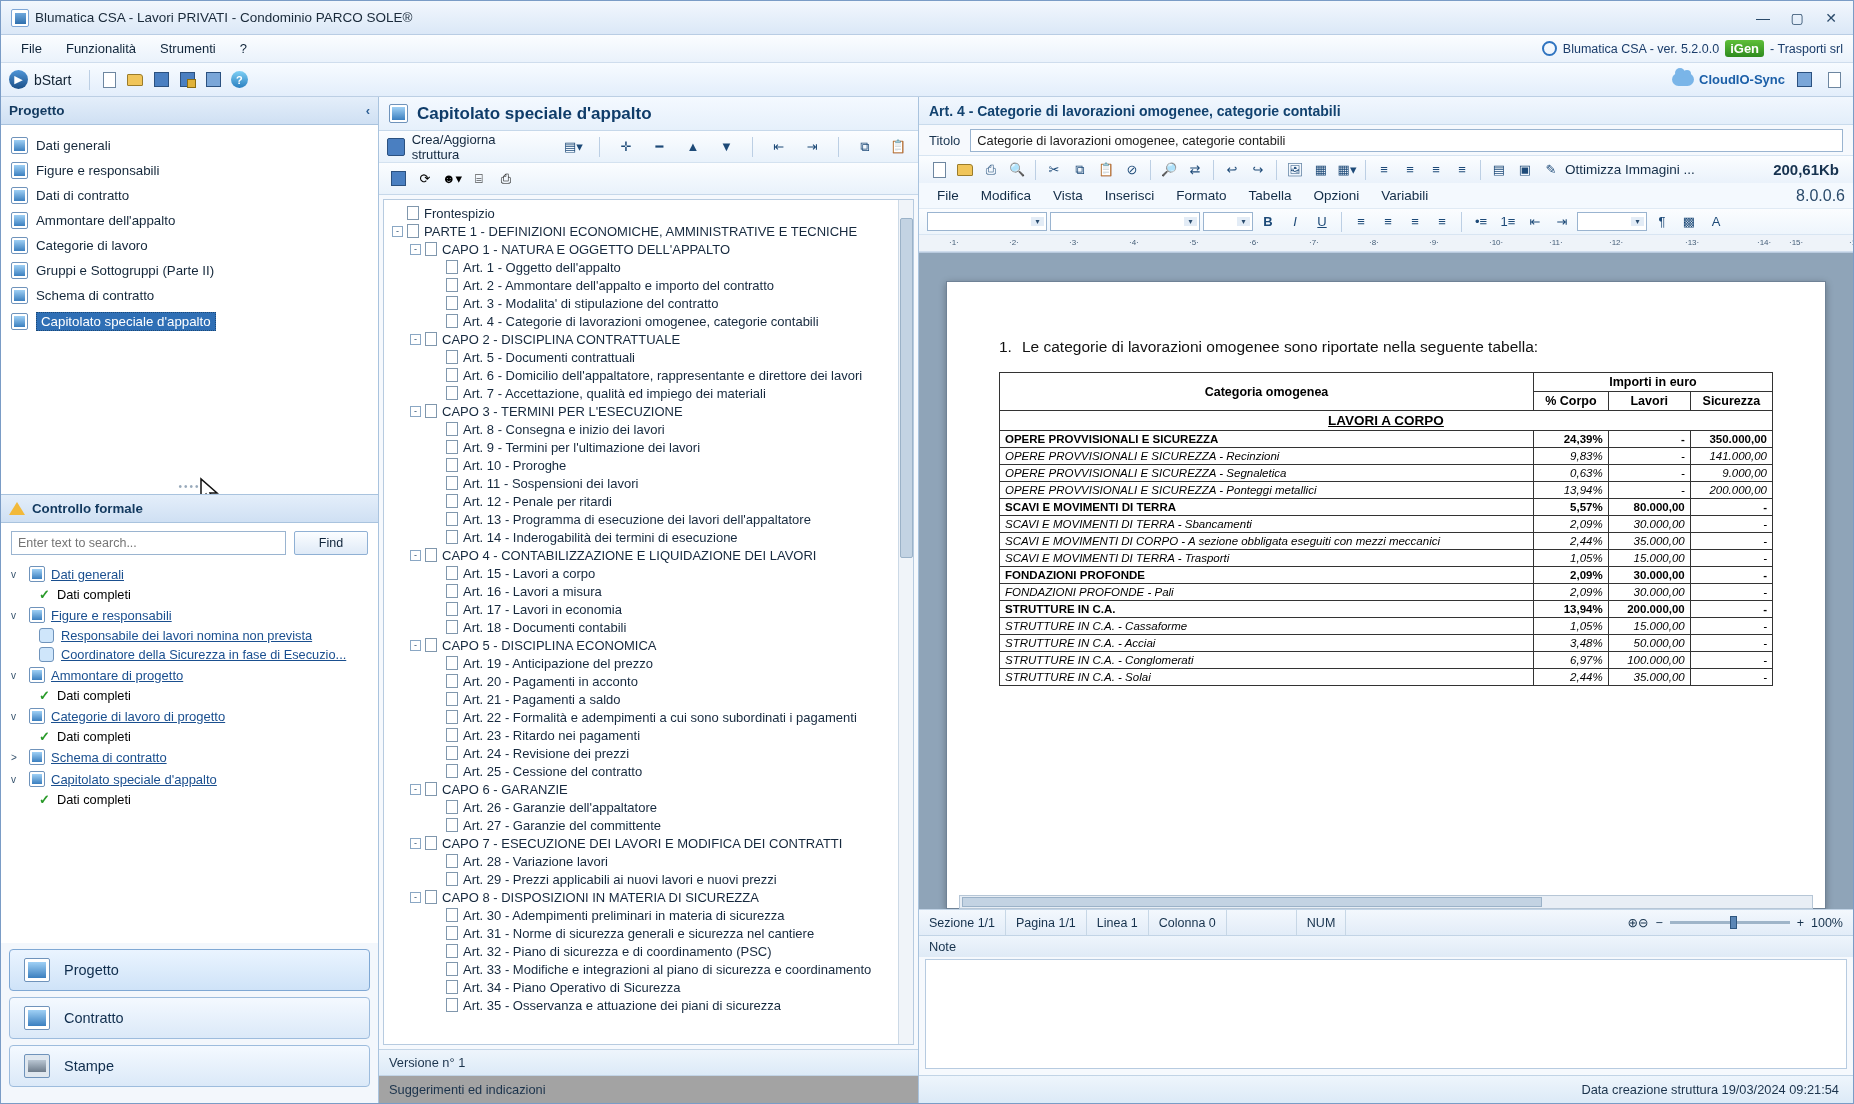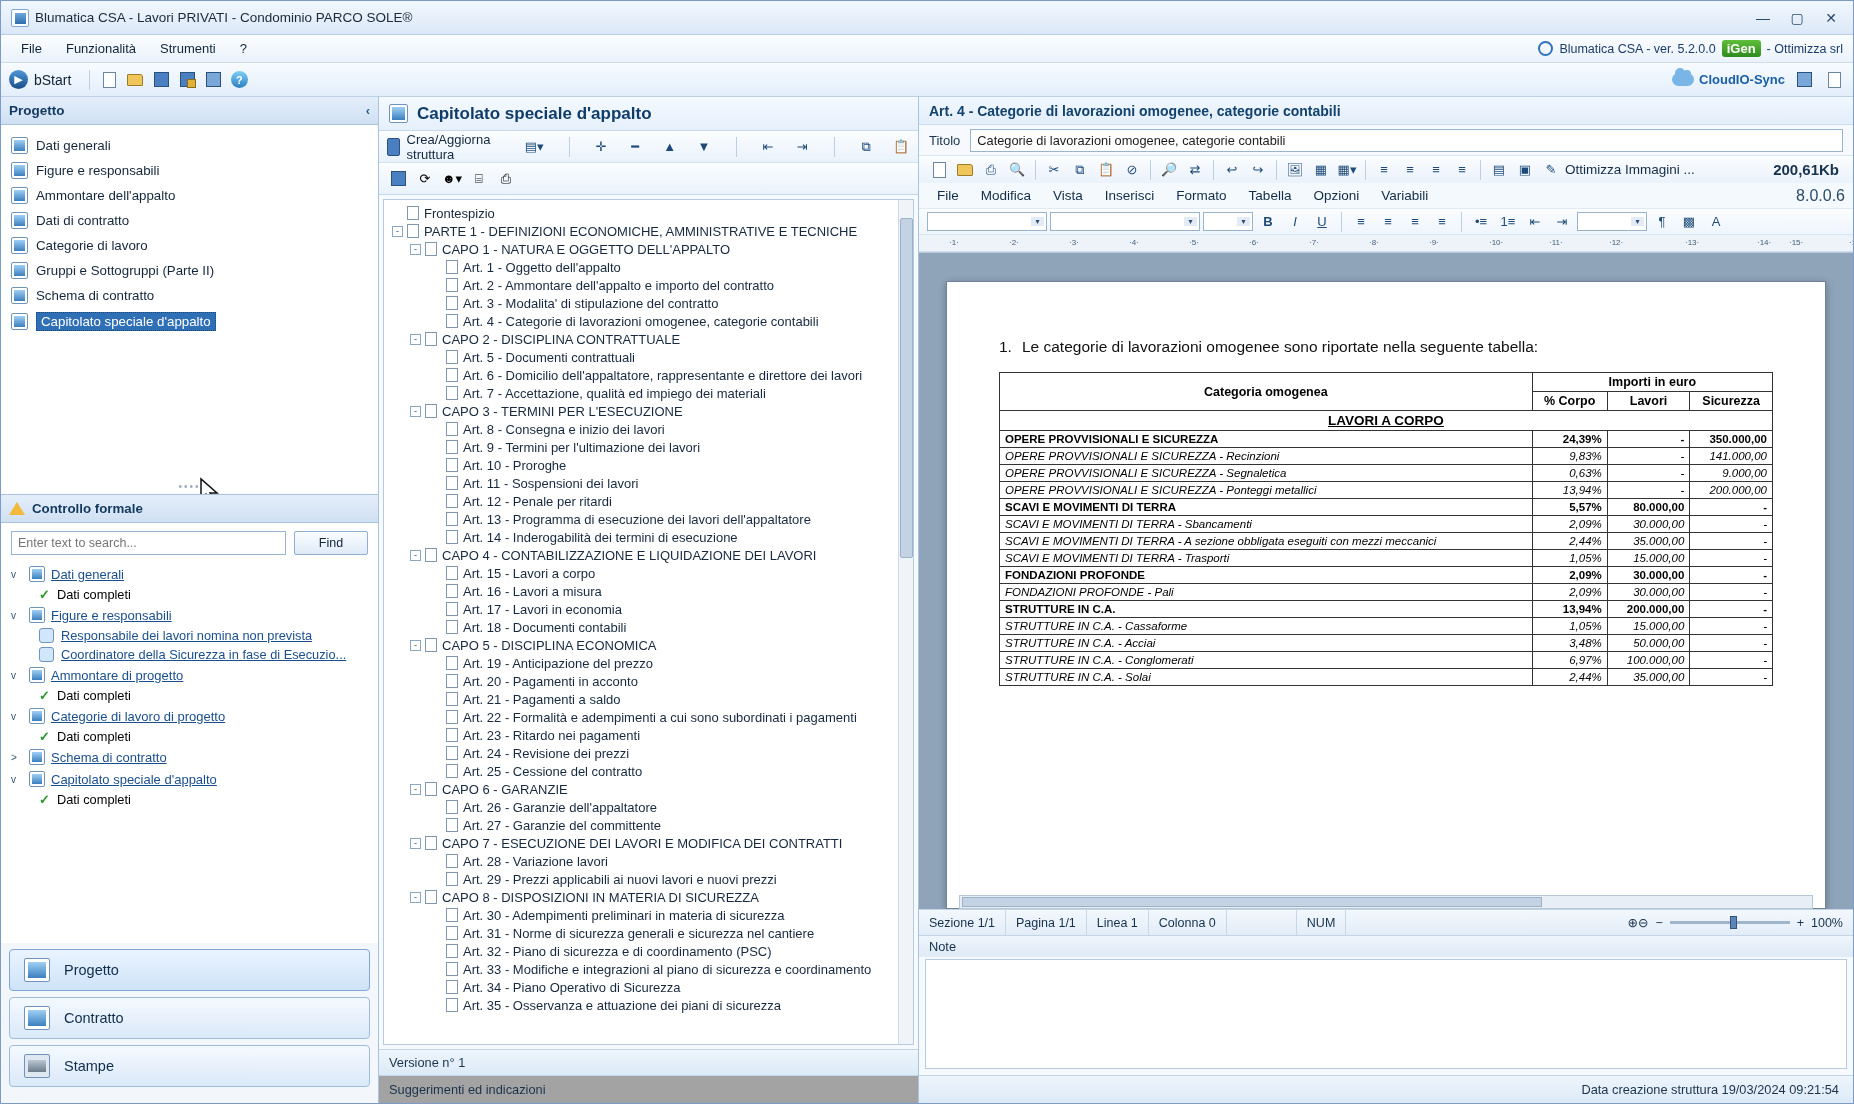--- a/index.html
+++ b/index.html
@@ -375,7 +375,7 @@
       <div class="globe"></div>
       <span>Blumatica CSA - ver. 5.2.0.0</span>
       <span class="igen">iGen</span>
-      <span>- Ottimizza srl</span>
+      <span>- Trasporti srl</span>
     </div>
   </div>
 

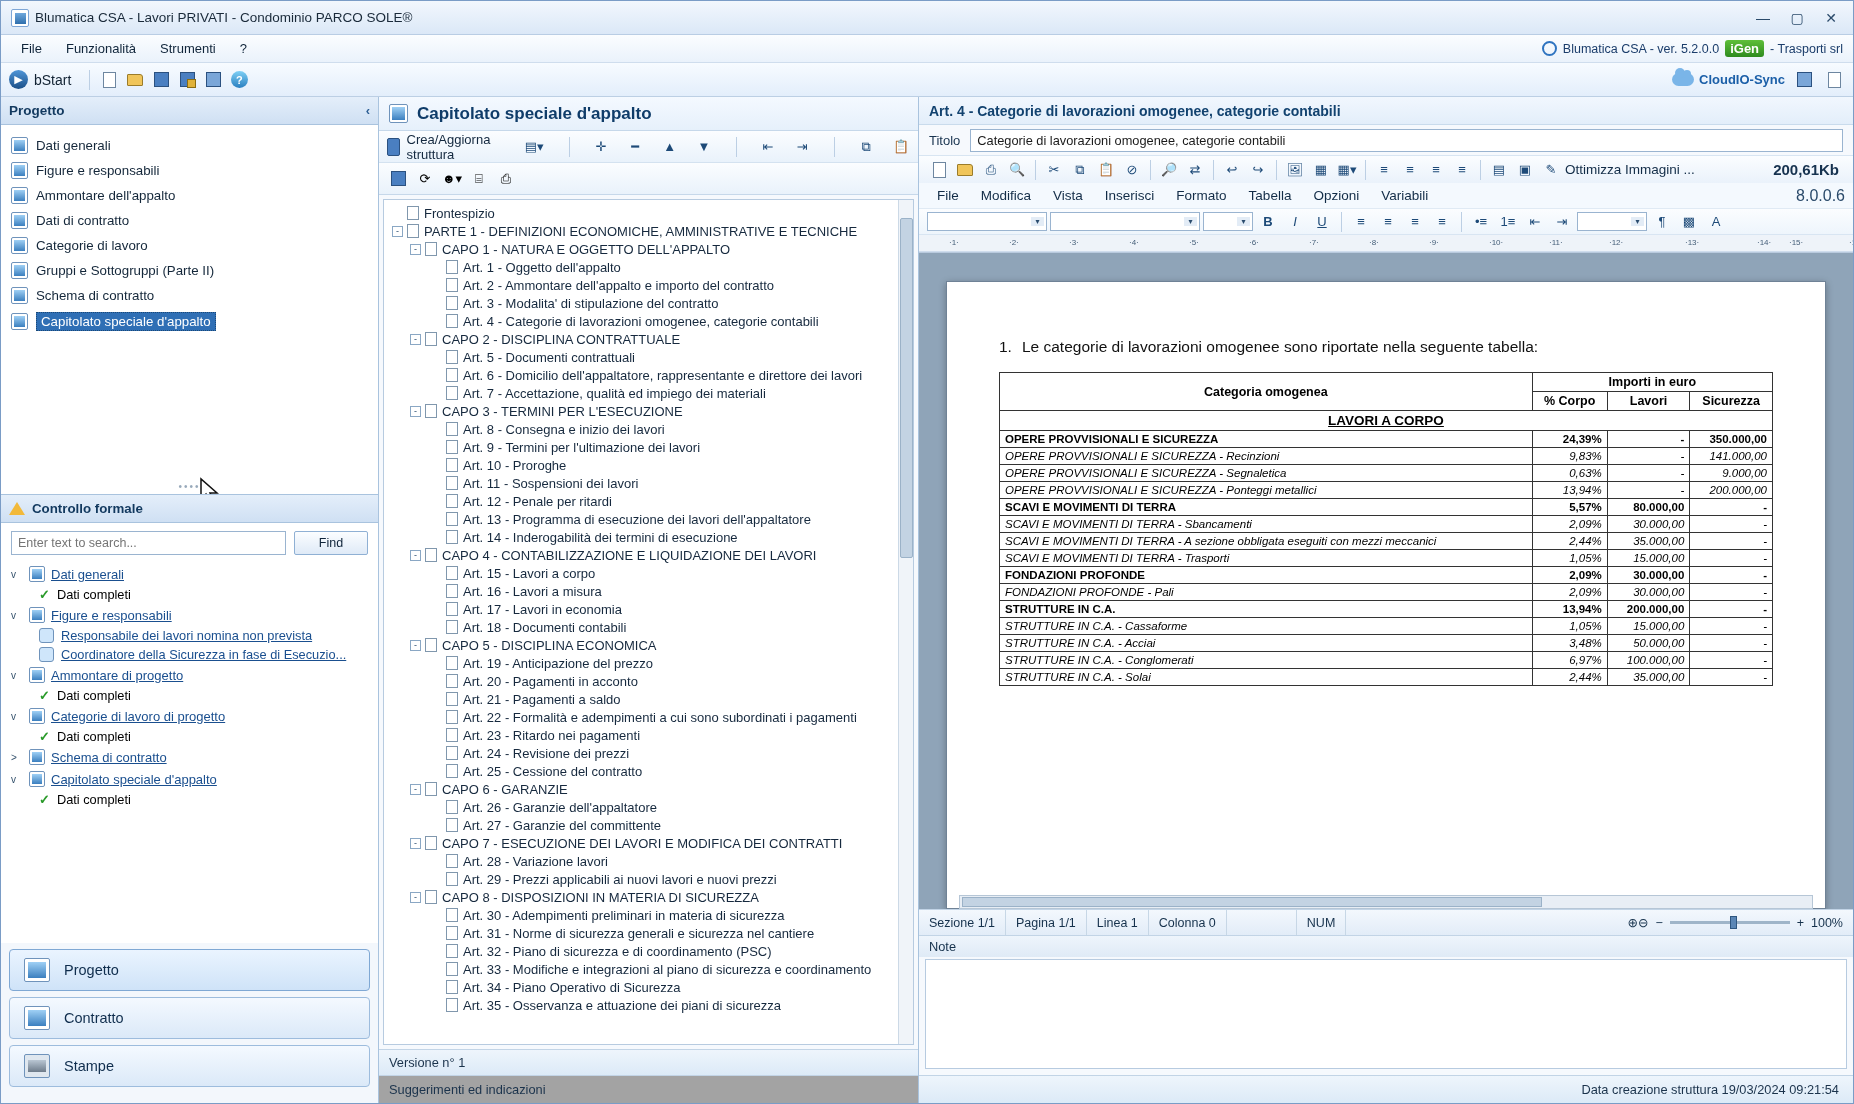--- a/index.html
+++ b/index.html
@@ -221,7 +221,7 @@
   .doc-head .ico:after { content:""; position:absolute; inset:2px; background: linear-gradient(#9fd0f5,#3b7fbf);}
   .doc-head h1 { margin: 0; font-size: 17px; font-weight: bold; color: #0f3c69; }
   .c-tb {
-    height: 32px; flex: 0 0 32px; display: flex; align-items: center; gap: 21px;
+    height: 32px; flex: 0 0 32px; display: flex; align-items: center; gap: 10px;
     padding: 0 8px; background: linear-gradient(#fbfdff,#e9f2fb);
     border-bottom: 1px solid #d4e2f0;
     font-size: 13px; color: #13283f;

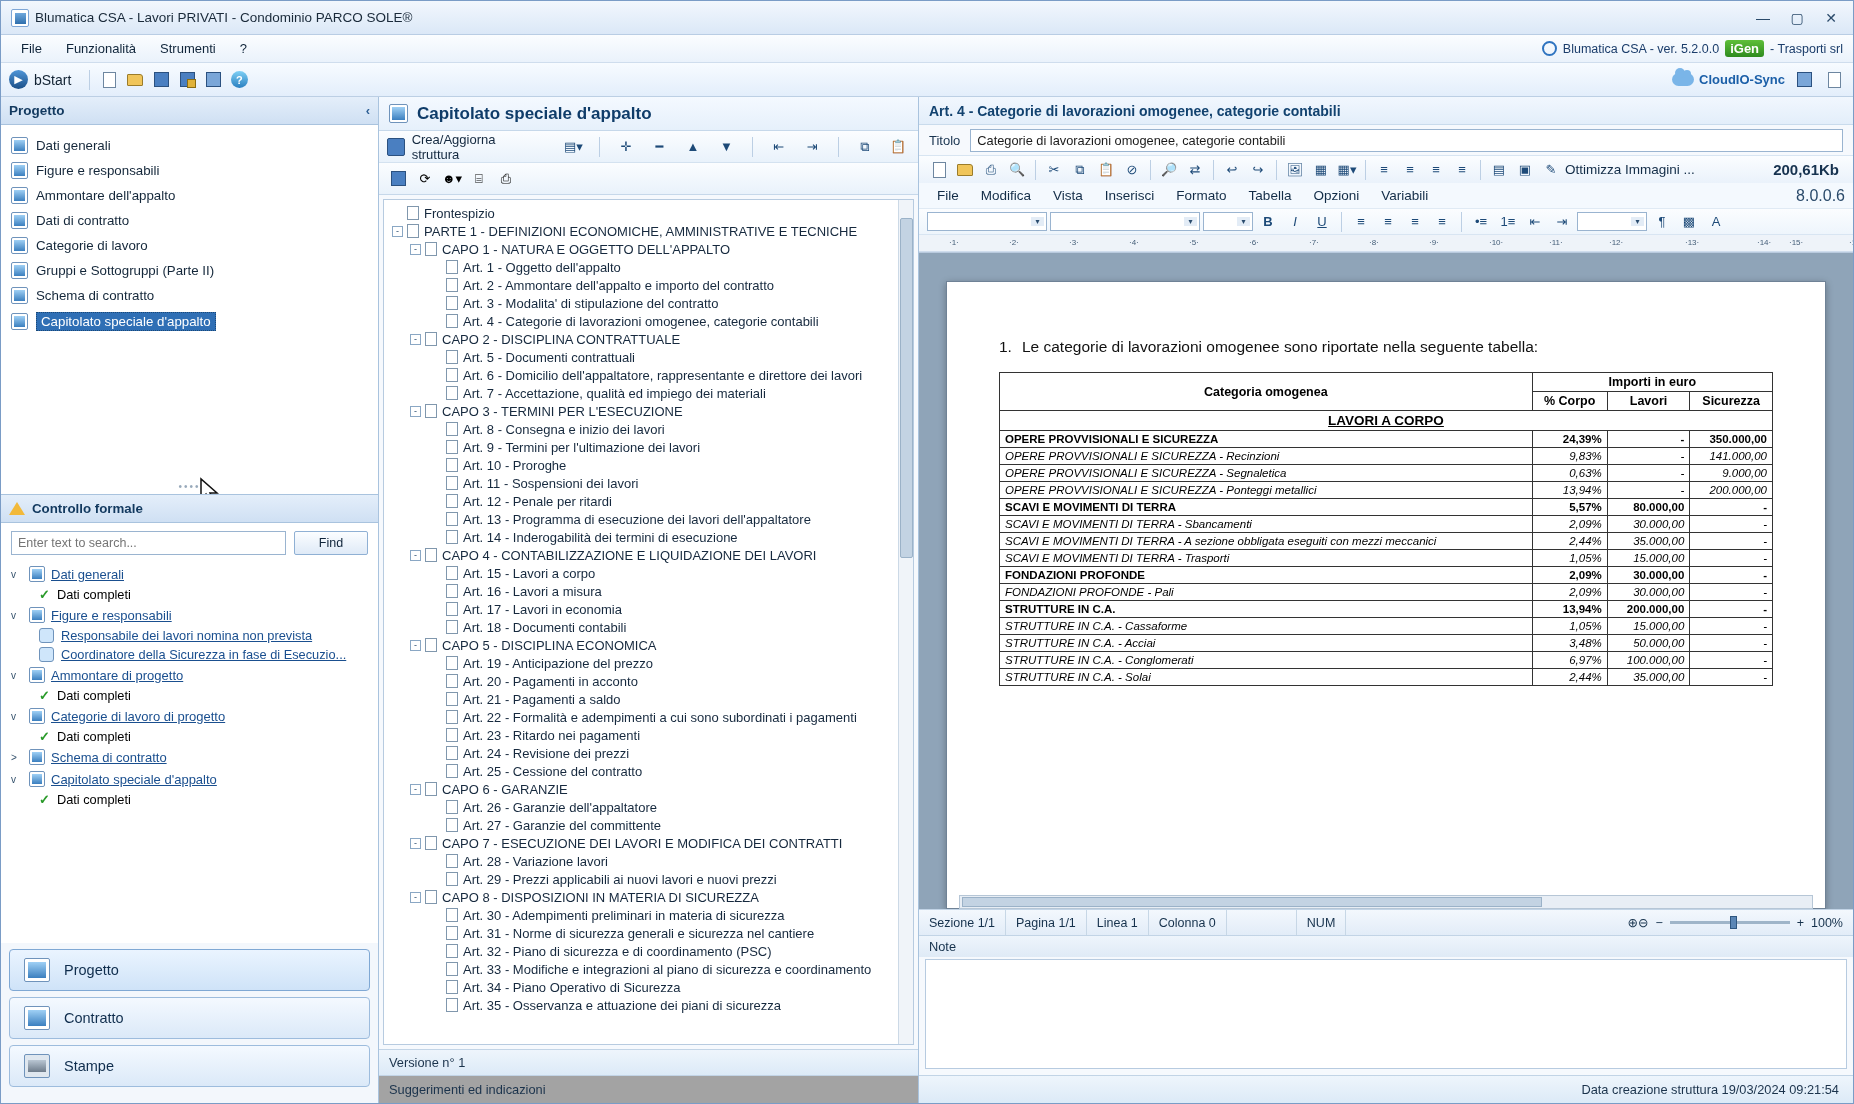--- a/index.html
+++ b/index.html
@@ -436,11 +436,11 @@
         </div>
         <div class="tnode">
           <span class="ico"></span>
-          <span class="lbl">Ammontare dell'appalto</span>
+          <span class="lbl">Dati di contratto</span>
         </div>
         <div class="tnode">
           <span class="ico"></span>
-          <span class="lbl">Dati di contratto</span>
+          <span class="lbl">Ammontare dell'appalto</span>
         </div>
         <div class="tnode">
           <span class="ico"></span>

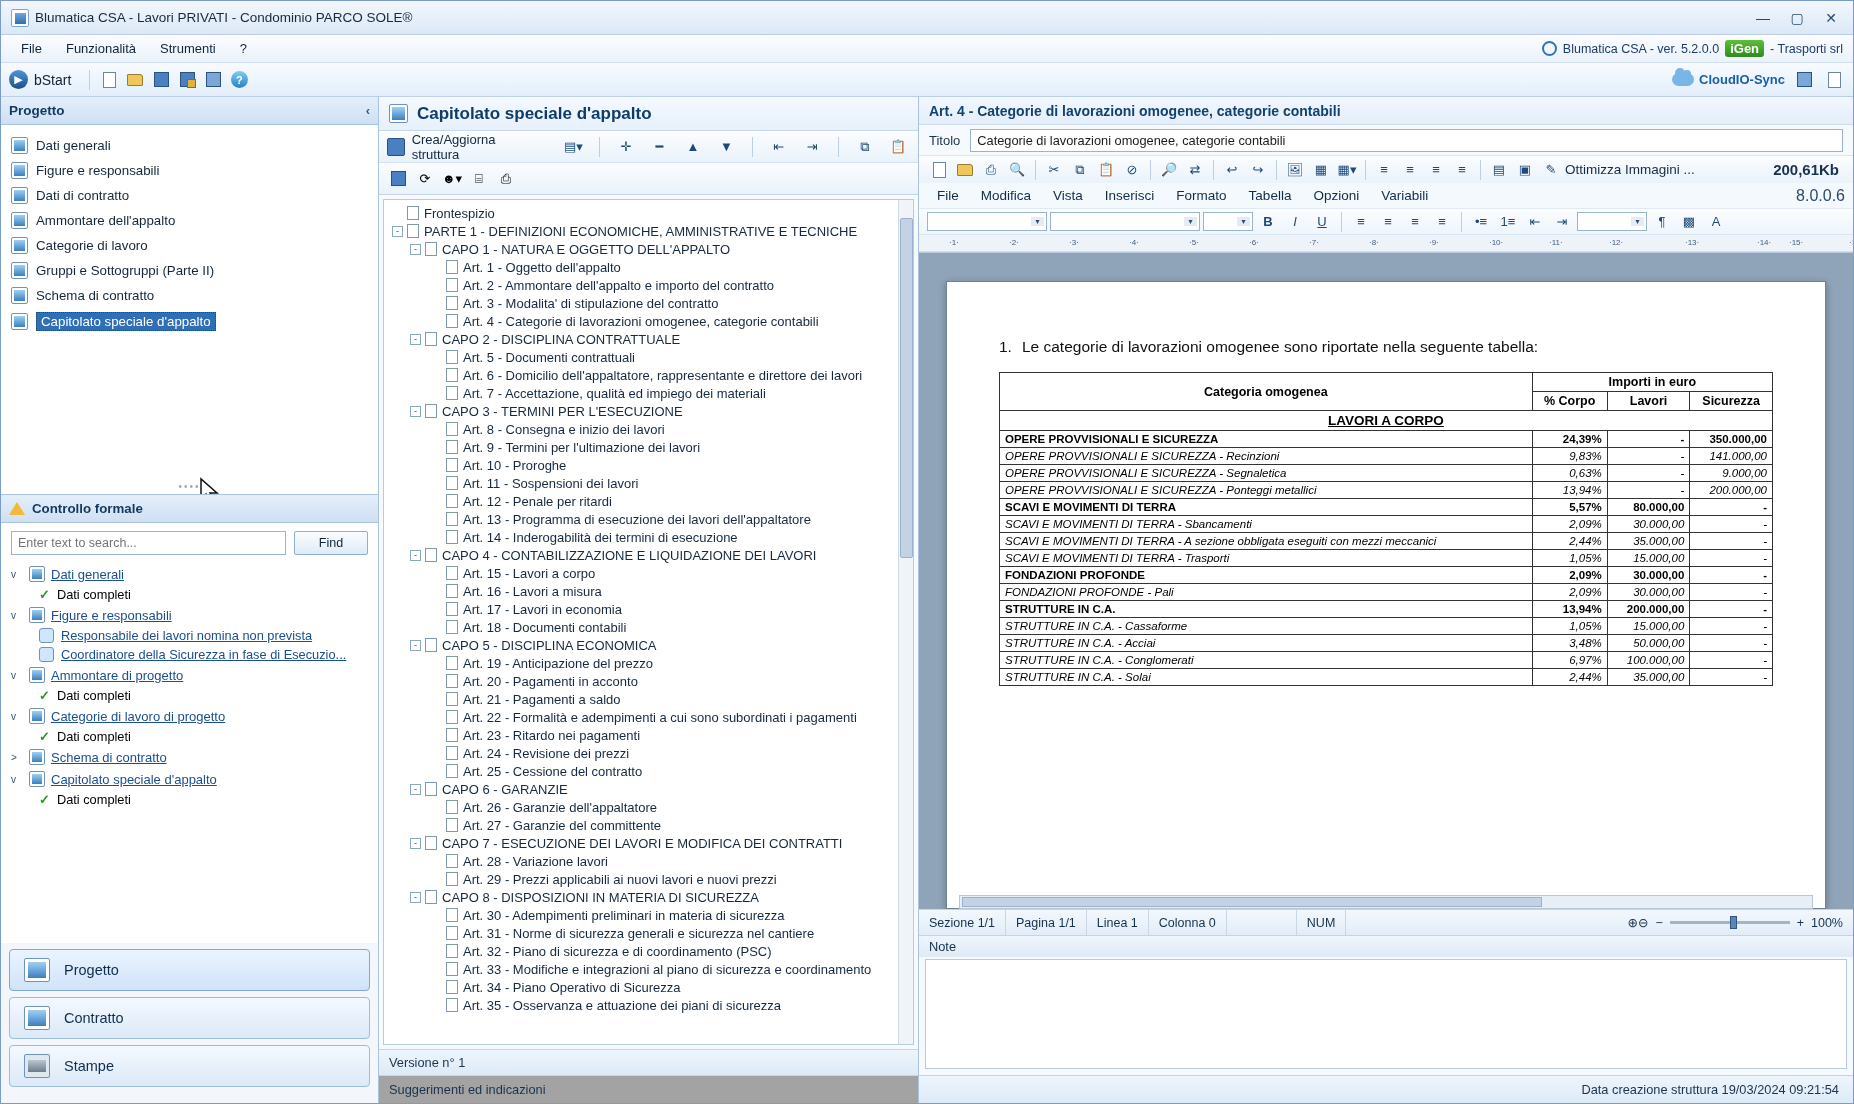--- a/index.html
+++ b/index.html
@@ -972,7 +972,7 @@
                   <td class="c-num sub">-</td>
                 </tr>
               <tr>
-                  <td class="c-lab sub">SCAVI E MOVIMENTI DI TERRA - A sezione obbligata eseguiti con mezzi meccanici</td>
+                  <td class="c-lab sub">SCAVI E MOVIMENTI DI CORPO - A sezione obbligata eseguiti con mezzi meccanici</td>
                   <td class="c-num sub">2,44%</td>
                   <td class="c-num sub">35.000,00</td>
                   <td class="c-num sub">-</td>

